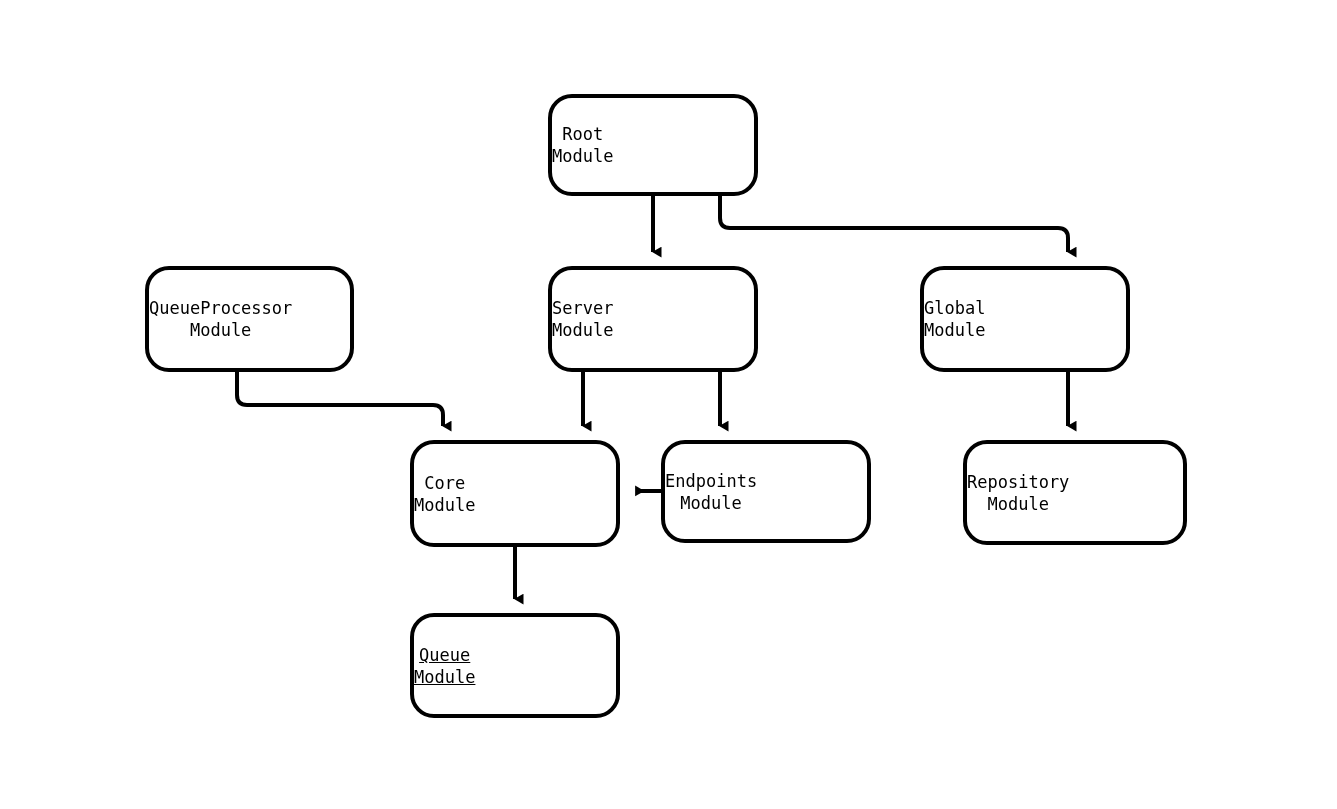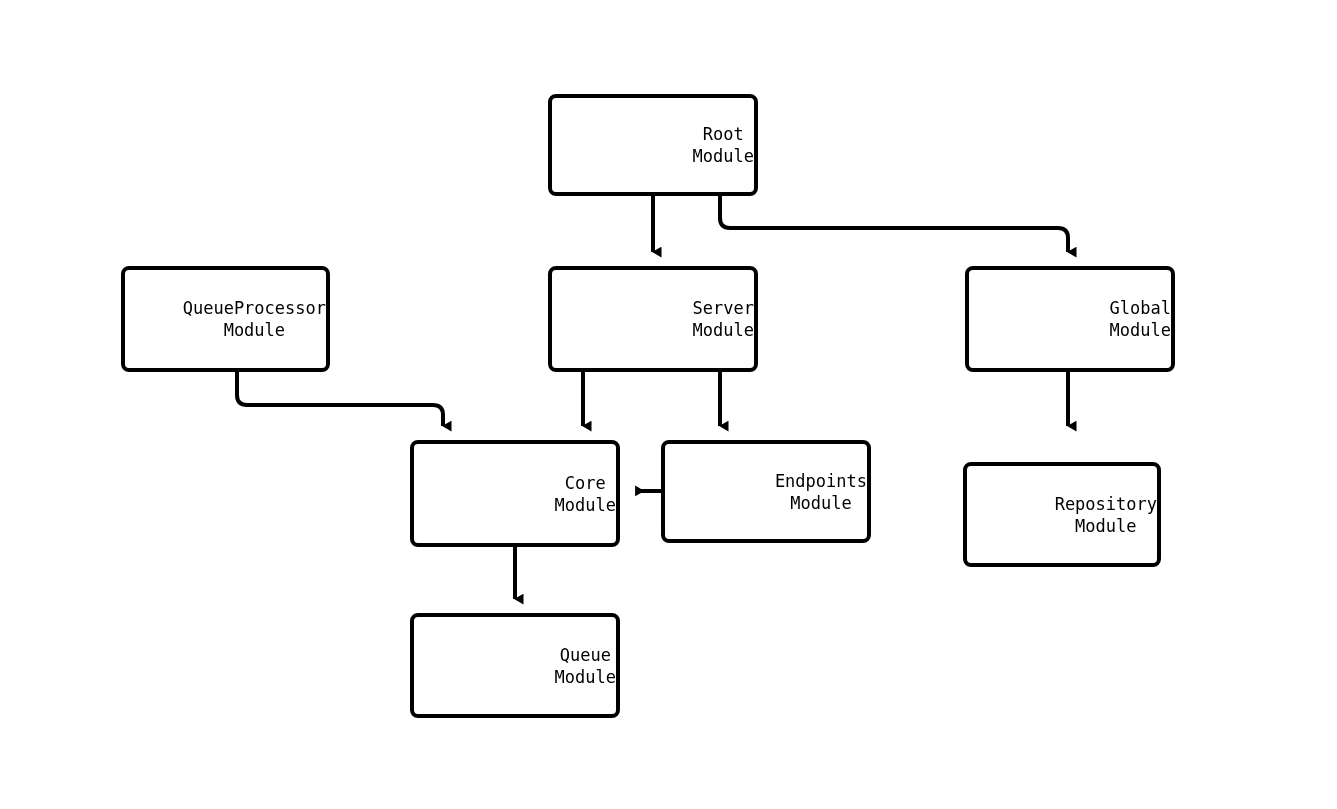--- a/index.html
+++ b/index.html
@@ -32,10 +32,10 @@
     box-sizing: border-box;
     background: #ffffff;
     border: 4px solid #000000;
-    border-radius: 8px;
+    border-radius: 24px;
     display: flex;
     align-items: center;
-    justify-content: flex-end;
+    justify-content: flex-start;
     z-index: 2;
   }
   .node-label {

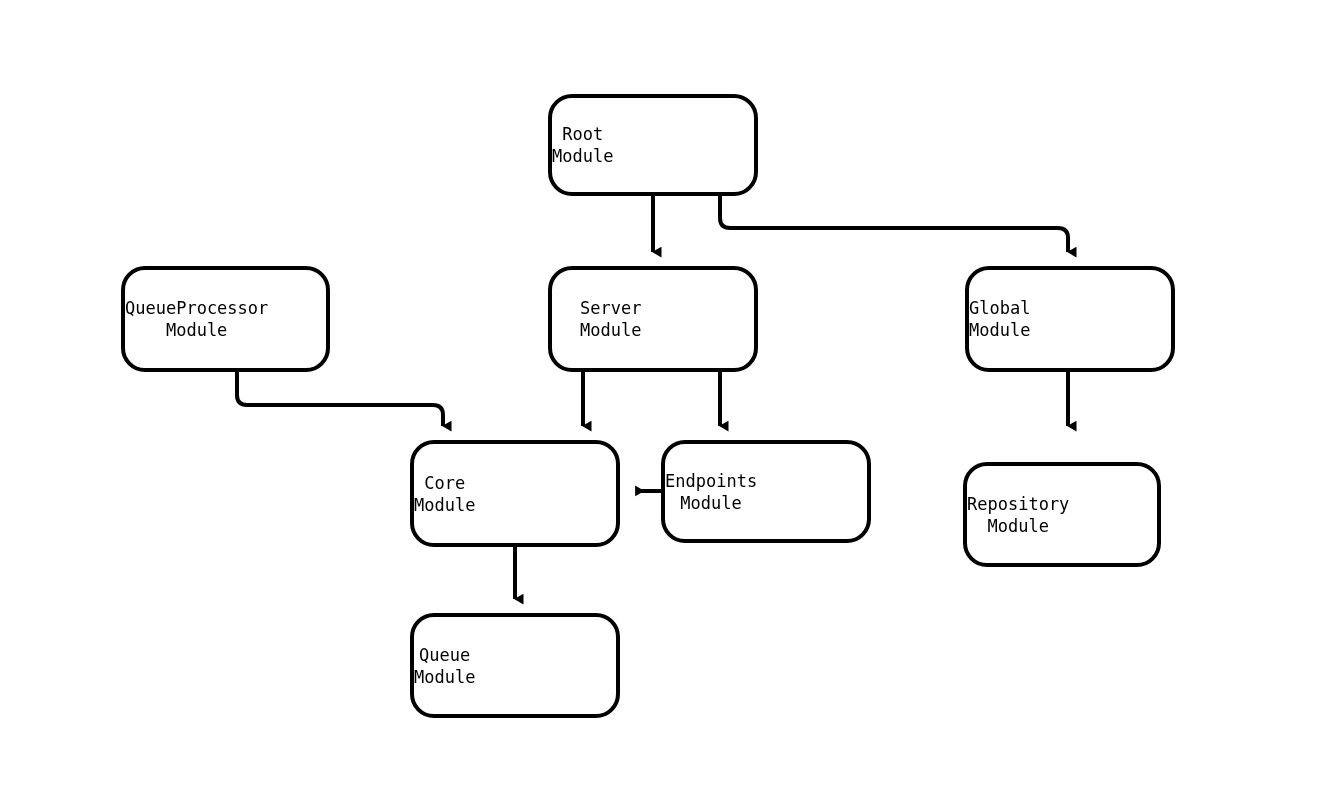--- a/index.html
+++ b/index.html
@@ -89,7 +89,7 @@
 Module</span>
   </div>
 
-  <div class="node" style="left:121px; top:266px; width:209px; height:106px;">
+  <div class="node" style="left:145px; top:266px; width:209px; height:106px;">
     <span class="node-label">QueueProcessor
 Module</span>
   </div>

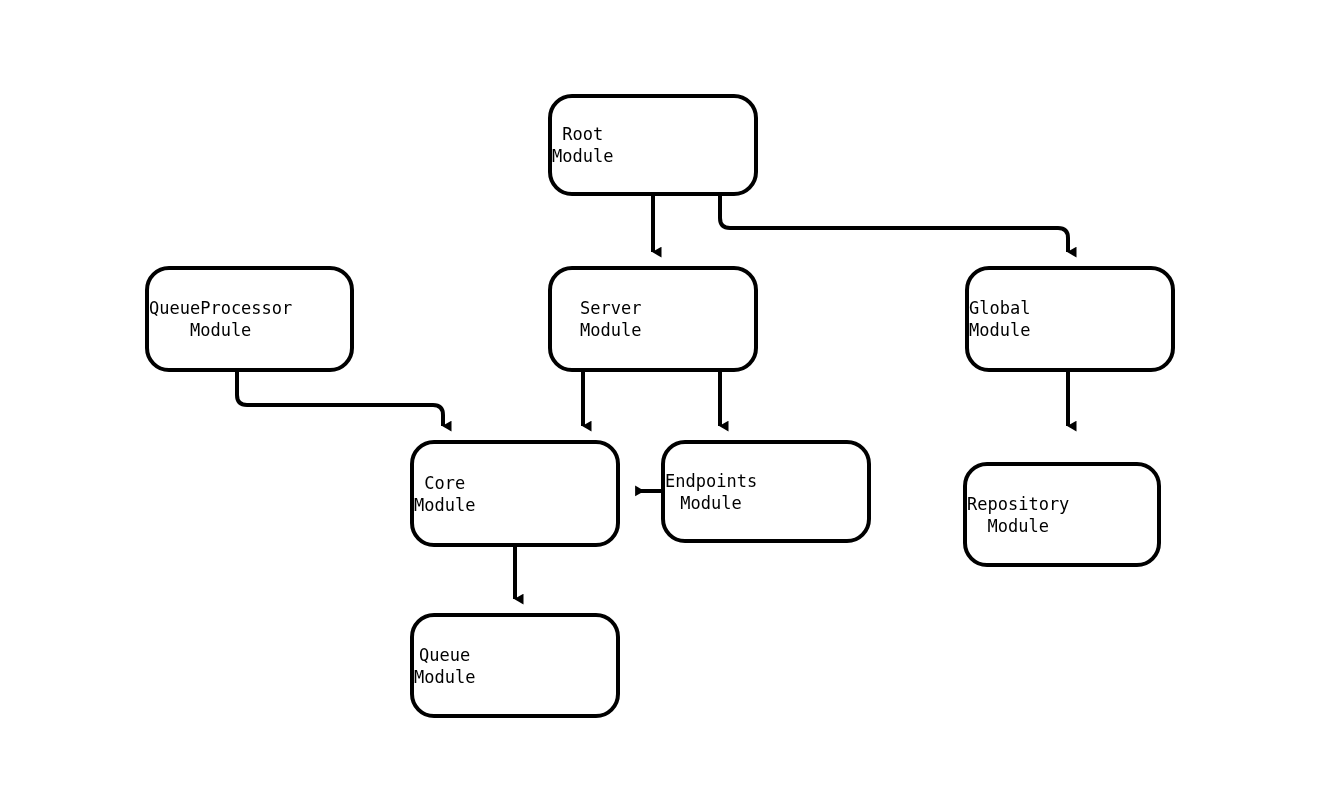--- a/index.html
+++ b/index.html
@@ -94,7 +94,7 @@
 Module</span>
   </div>
 
-  <div class="node" style="left:548px; top:266px; width:210px; height:106px;padding-left:28px;">
+  <div class="node" style="left:548px; top:266px; width:210px; height:106px;">
     <span class="node-label">Server
 Module</span>
   </div>

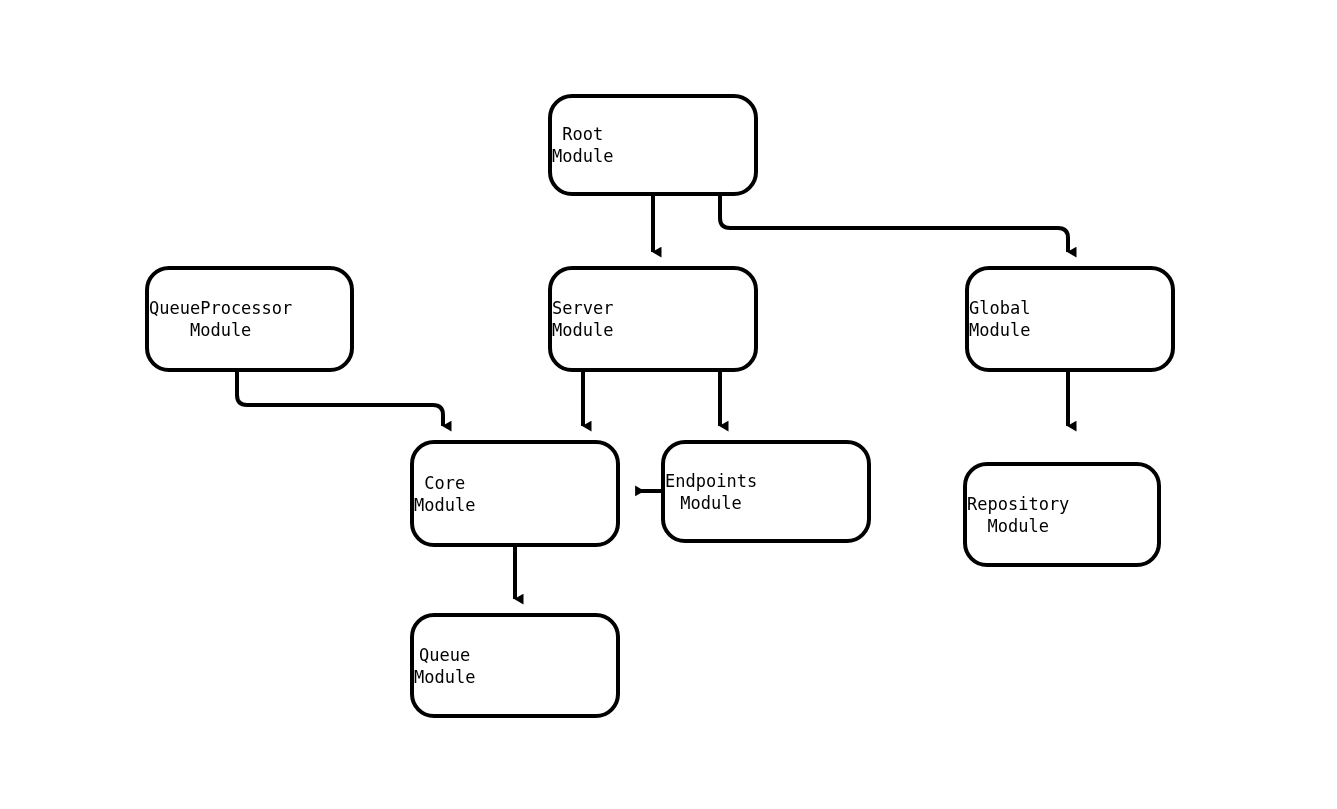--- a/index.html
+++ b/index.html
@@ -99,7 +99,7 @@
 Module</span>
   </div>
 
-  <div class="node" style="left:965px; top:266px; width:210px; height:106px;">
+  <div class="node" style="left:920px; top:266px; width:210px; height:106px;">
     <span class="node-label">Global
 Module</span>
   </div>

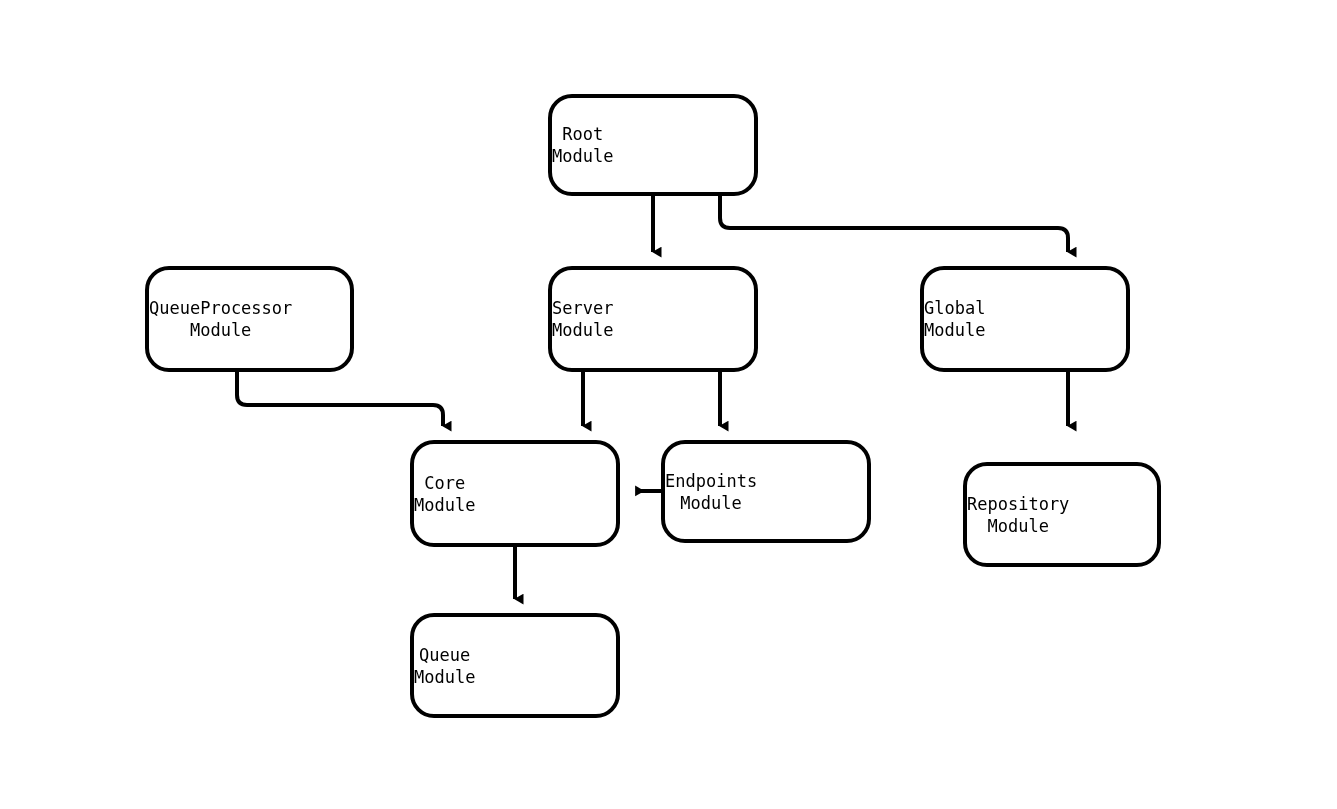--- a/index.html
+++ b/index.html
@@ -114,7 +114,7 @@
 Module</span>
   </div>
 
-  <div class="node" style="left:963px; top:440px; width:198px; height:105px;margin-top:22px;">
+  <div class="node" style="left:963px; top:440px; width:224px; height:105px;">
     <span class="node-label">Repository
 Module</span>
   </div>

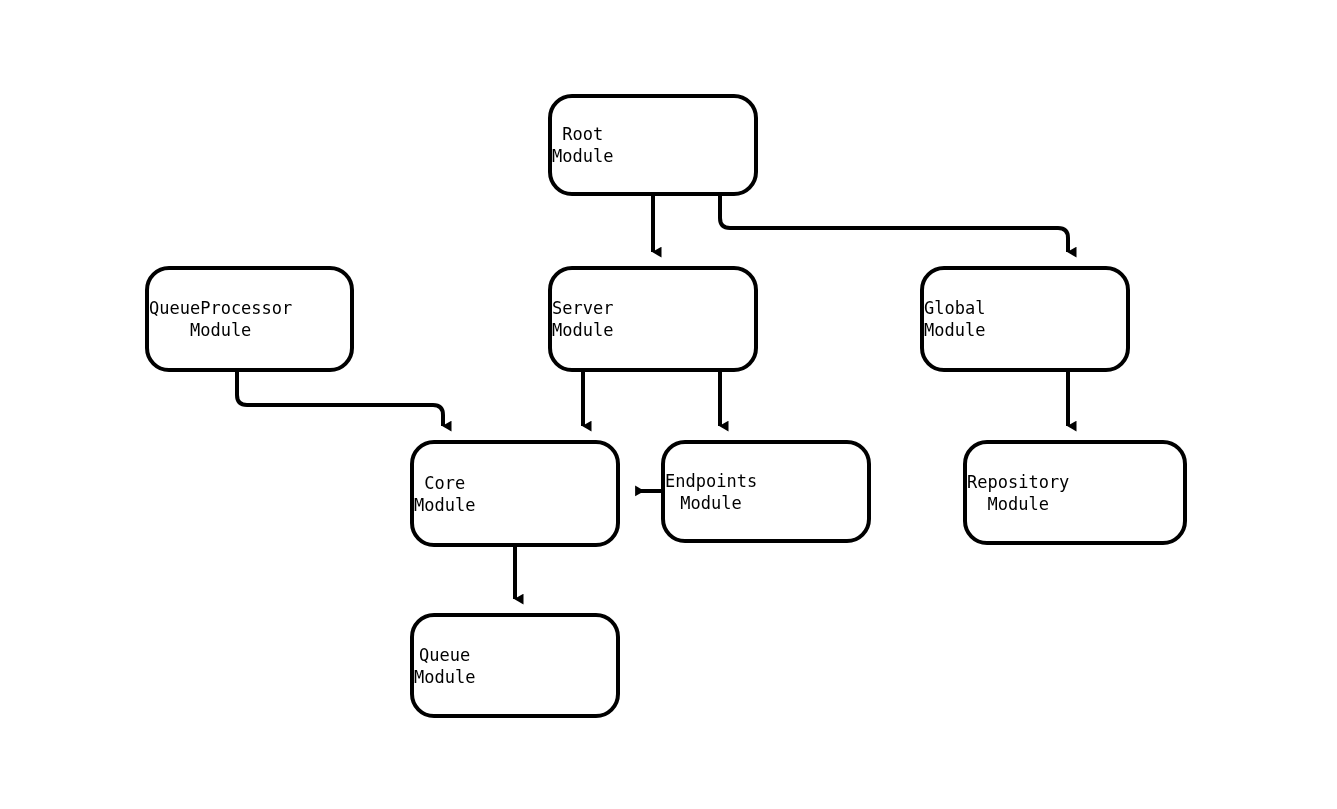--- a/index.html
+++ b/index.html
@@ -119,7 +119,7 @@
 Module</span>
   </div>
 
-  <div class="node" style="left:410px; top:613px; width:210px; height:105px;">
+  <div class="node" style="left:410px; top:613px; width:210px; height:105px;text-decoration:underline;">
     <span class="node-label">Queue
 Module</span>
   </div>

